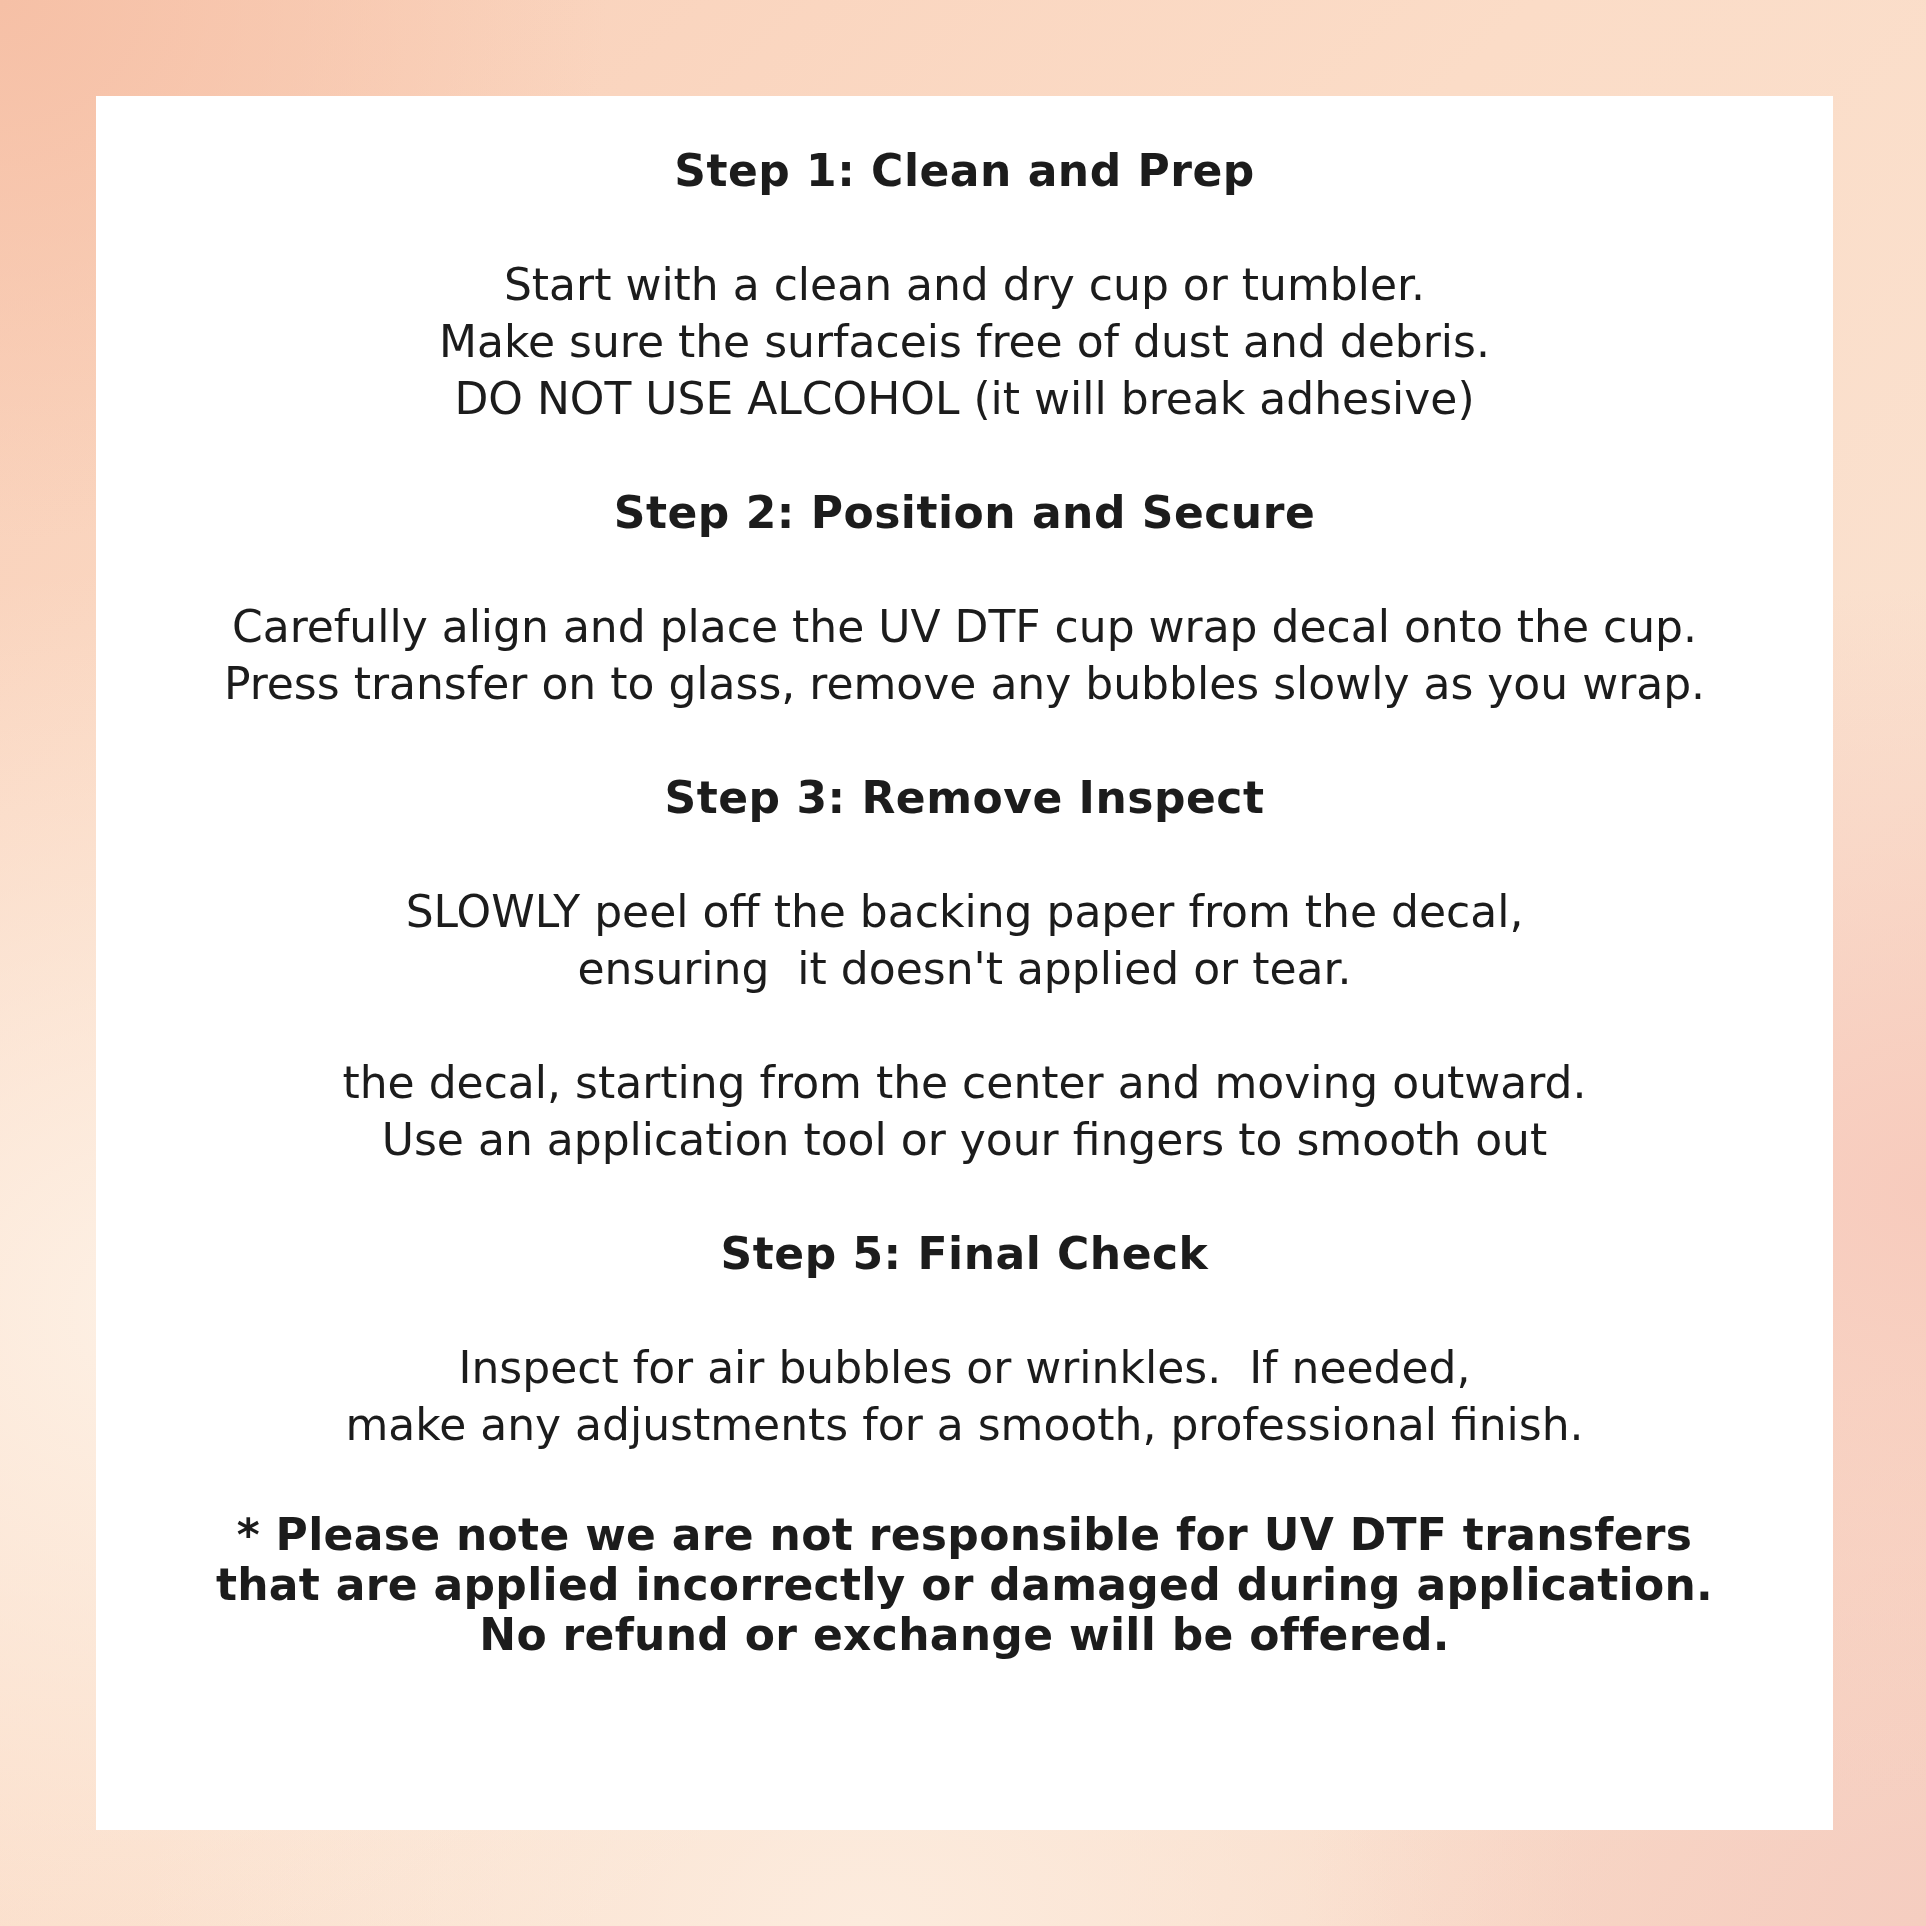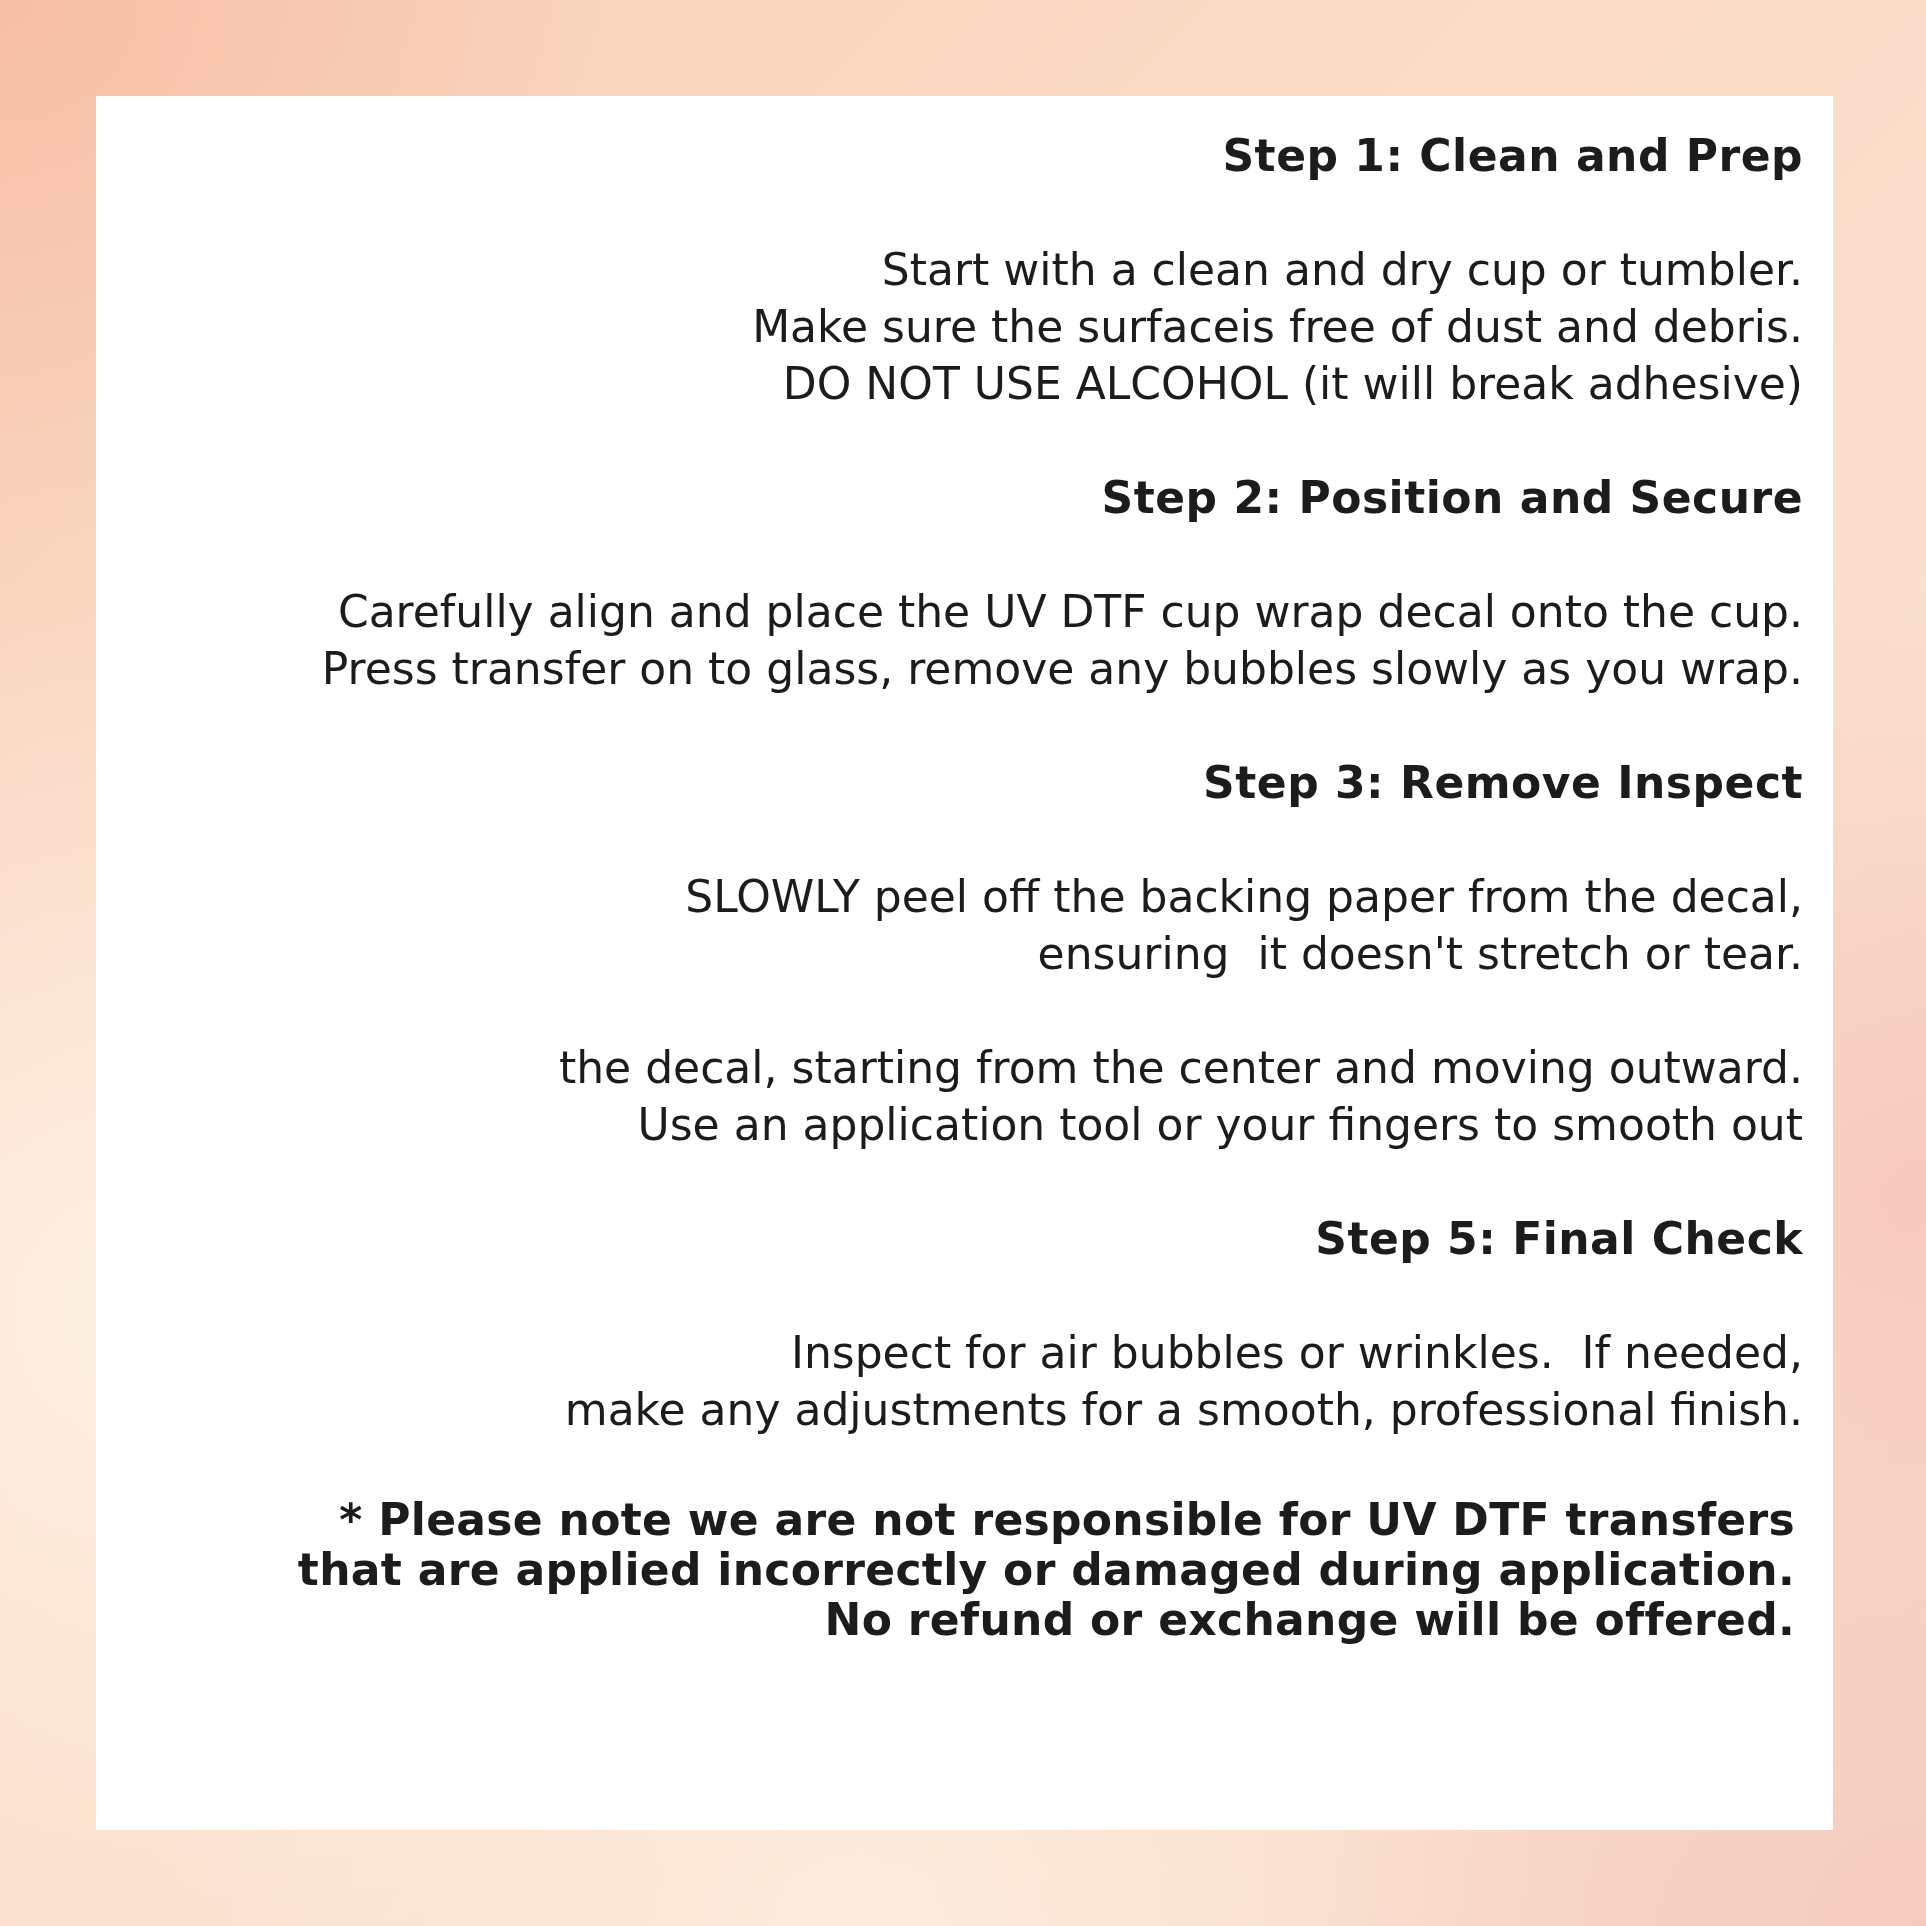--- a/index.html
+++ b/index.html
@@ -33,8 +33,8 @@
     box-sizing: border-box;
     background: var(--card-bg, #ffffff);
     color: var(--ink, #1c1c1c);
-    text-align: right;
-    padding: 31px 30px 0 30px;
+    text-align: center;
+    padding: 46px 30px 0 30px;
   }
   .step-heading {
     font-size: 44px;

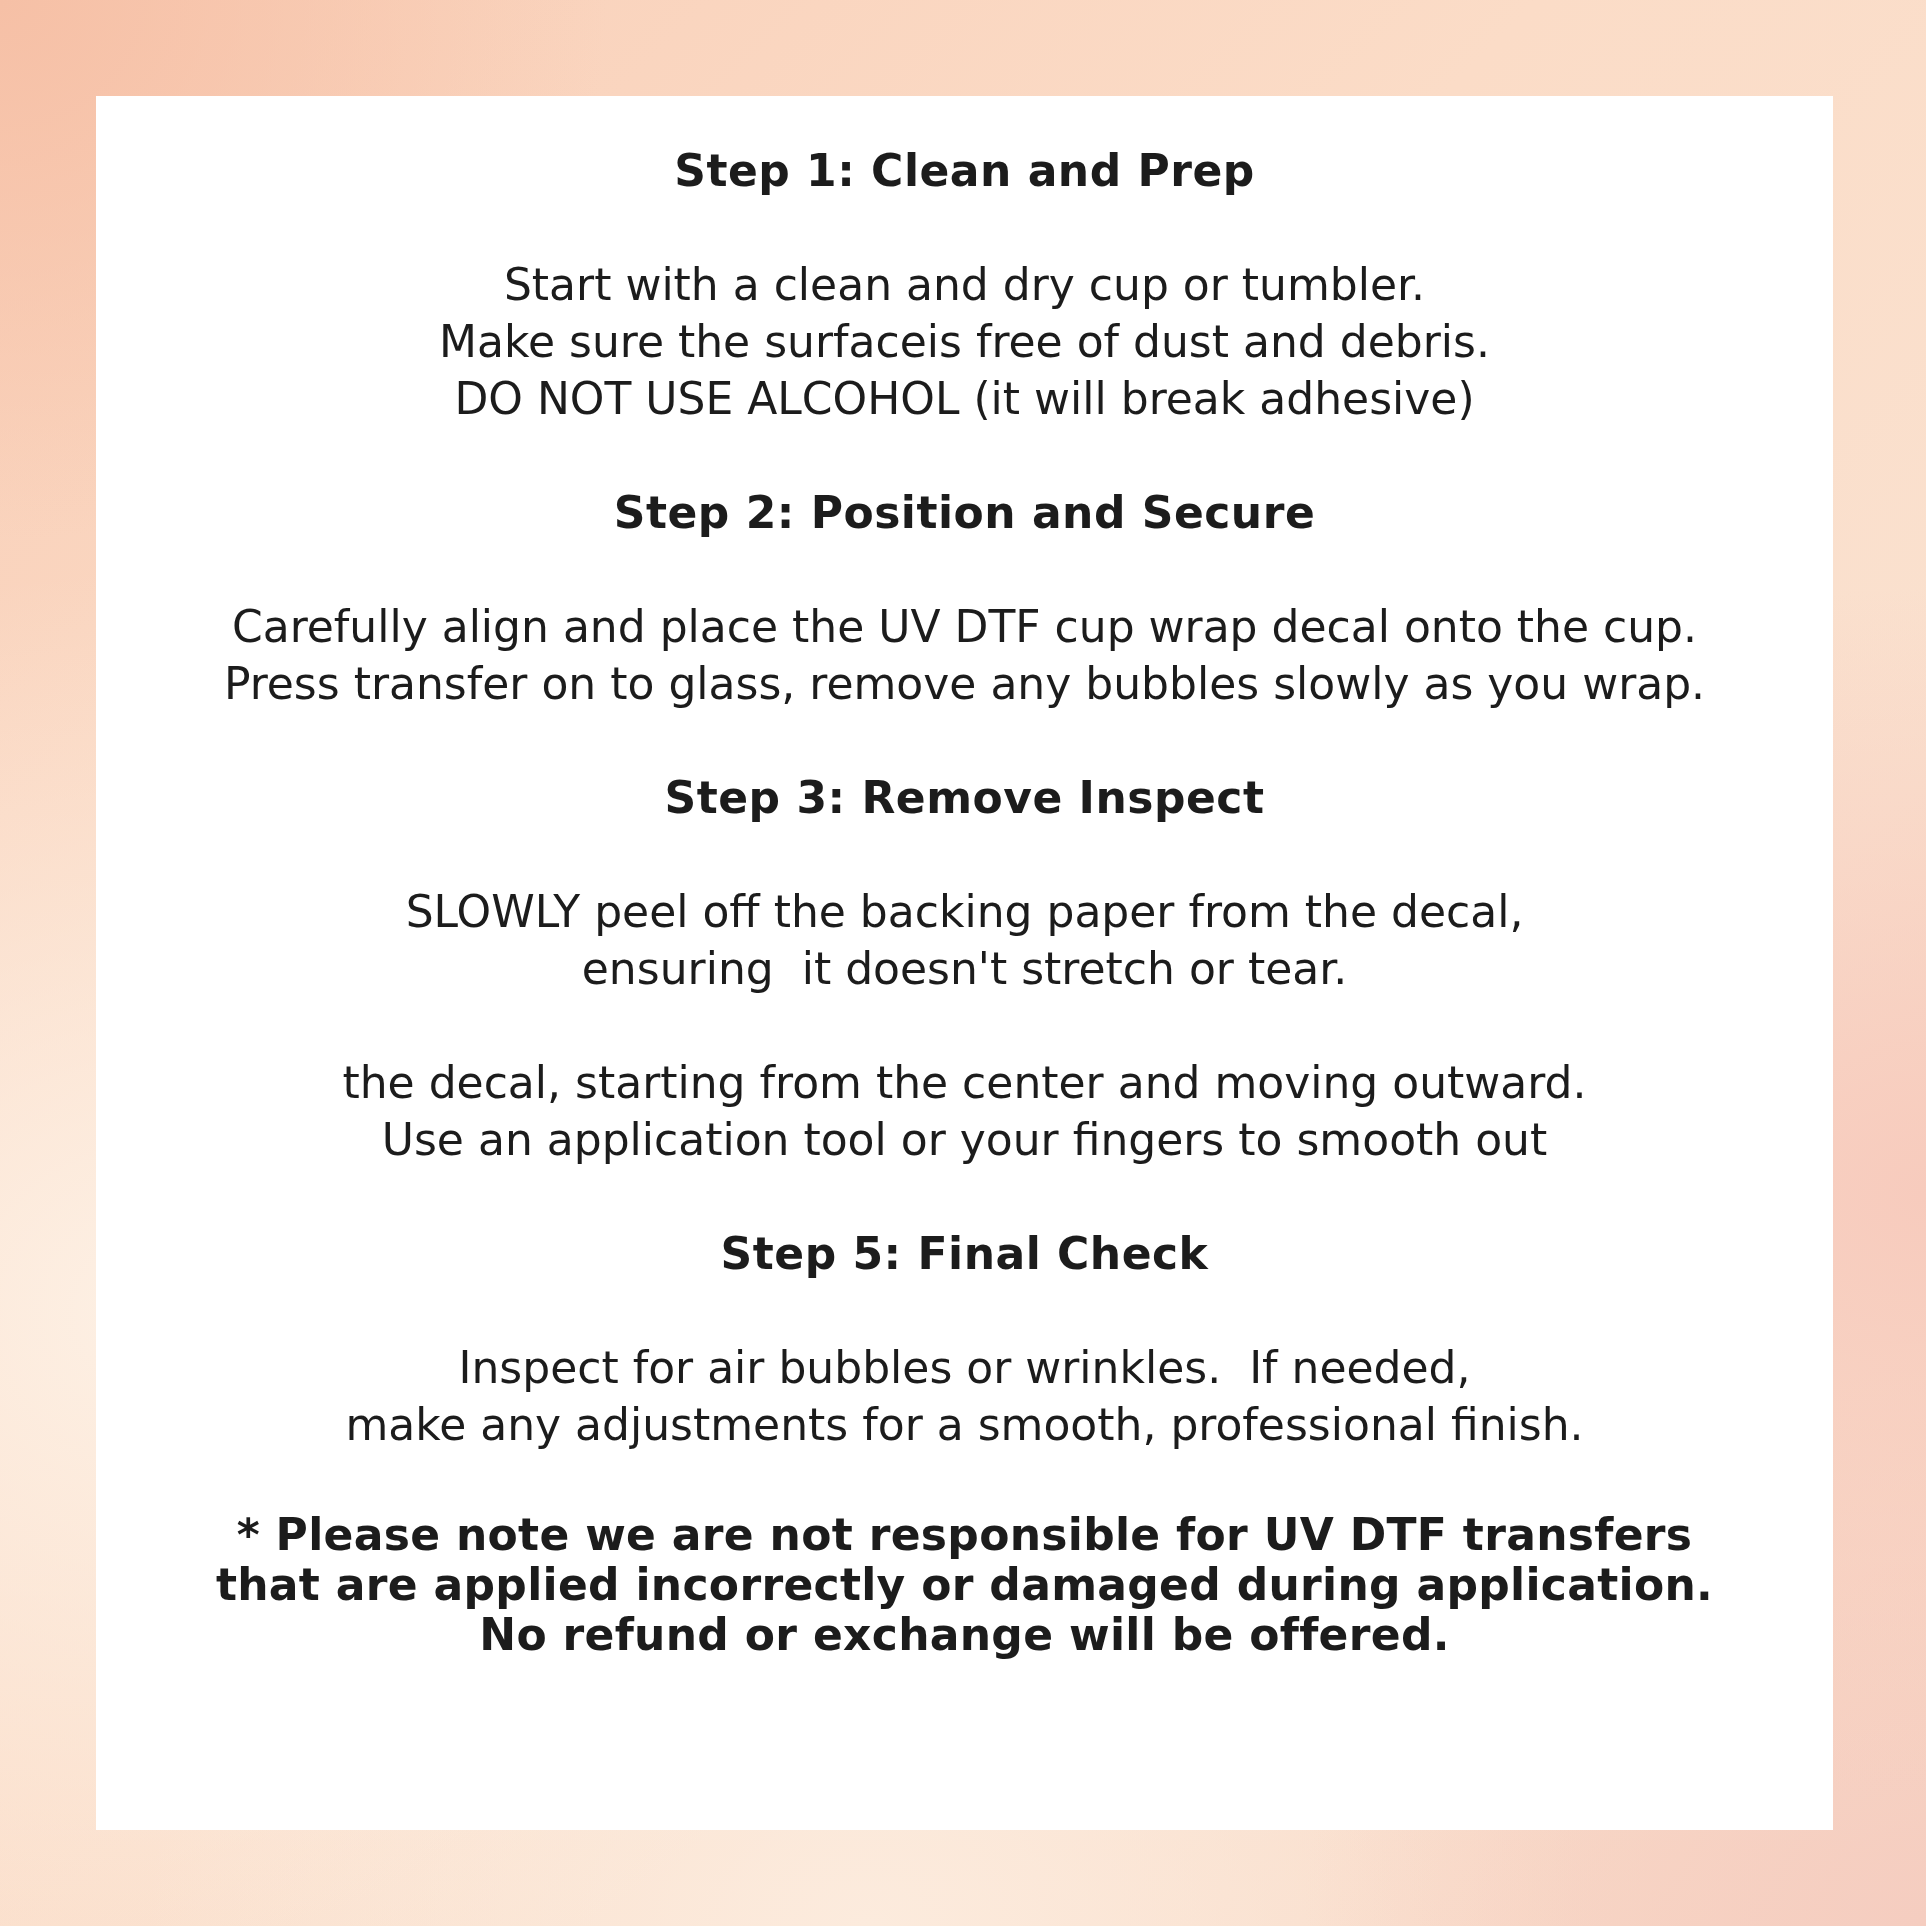--- a/index.html
+++ b/index.html
@@ -91,7 +91,7 @@
       <h2 class="step-heading">Step 3: Remove Inspect</h2>
       <p class="step-body">
         <span class="line">SLOWLY peel off the backing paper from the decal,</span>
-        <span class="line">ensuring  it doesn't stretch or tear.</span>
+        <span class="line">ensuring  it doesn't applied or tear.</span>
       </p>
     </section>
 

